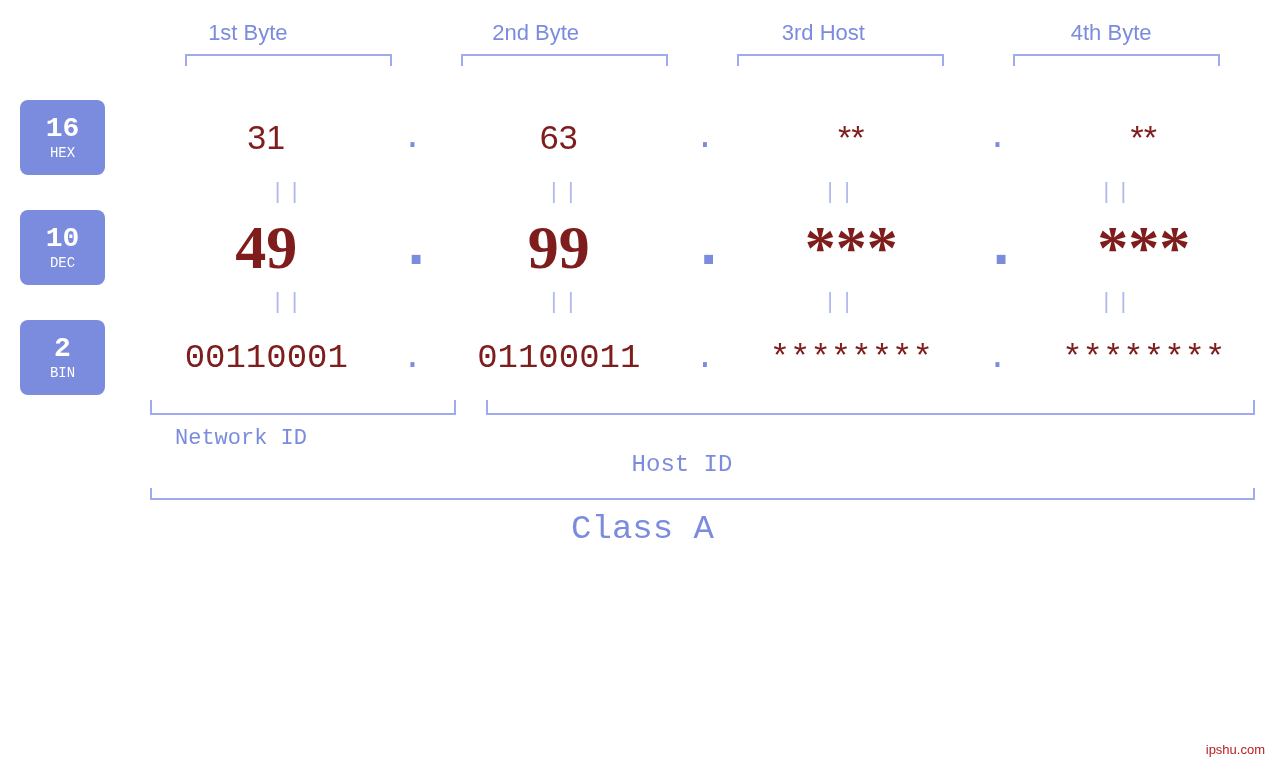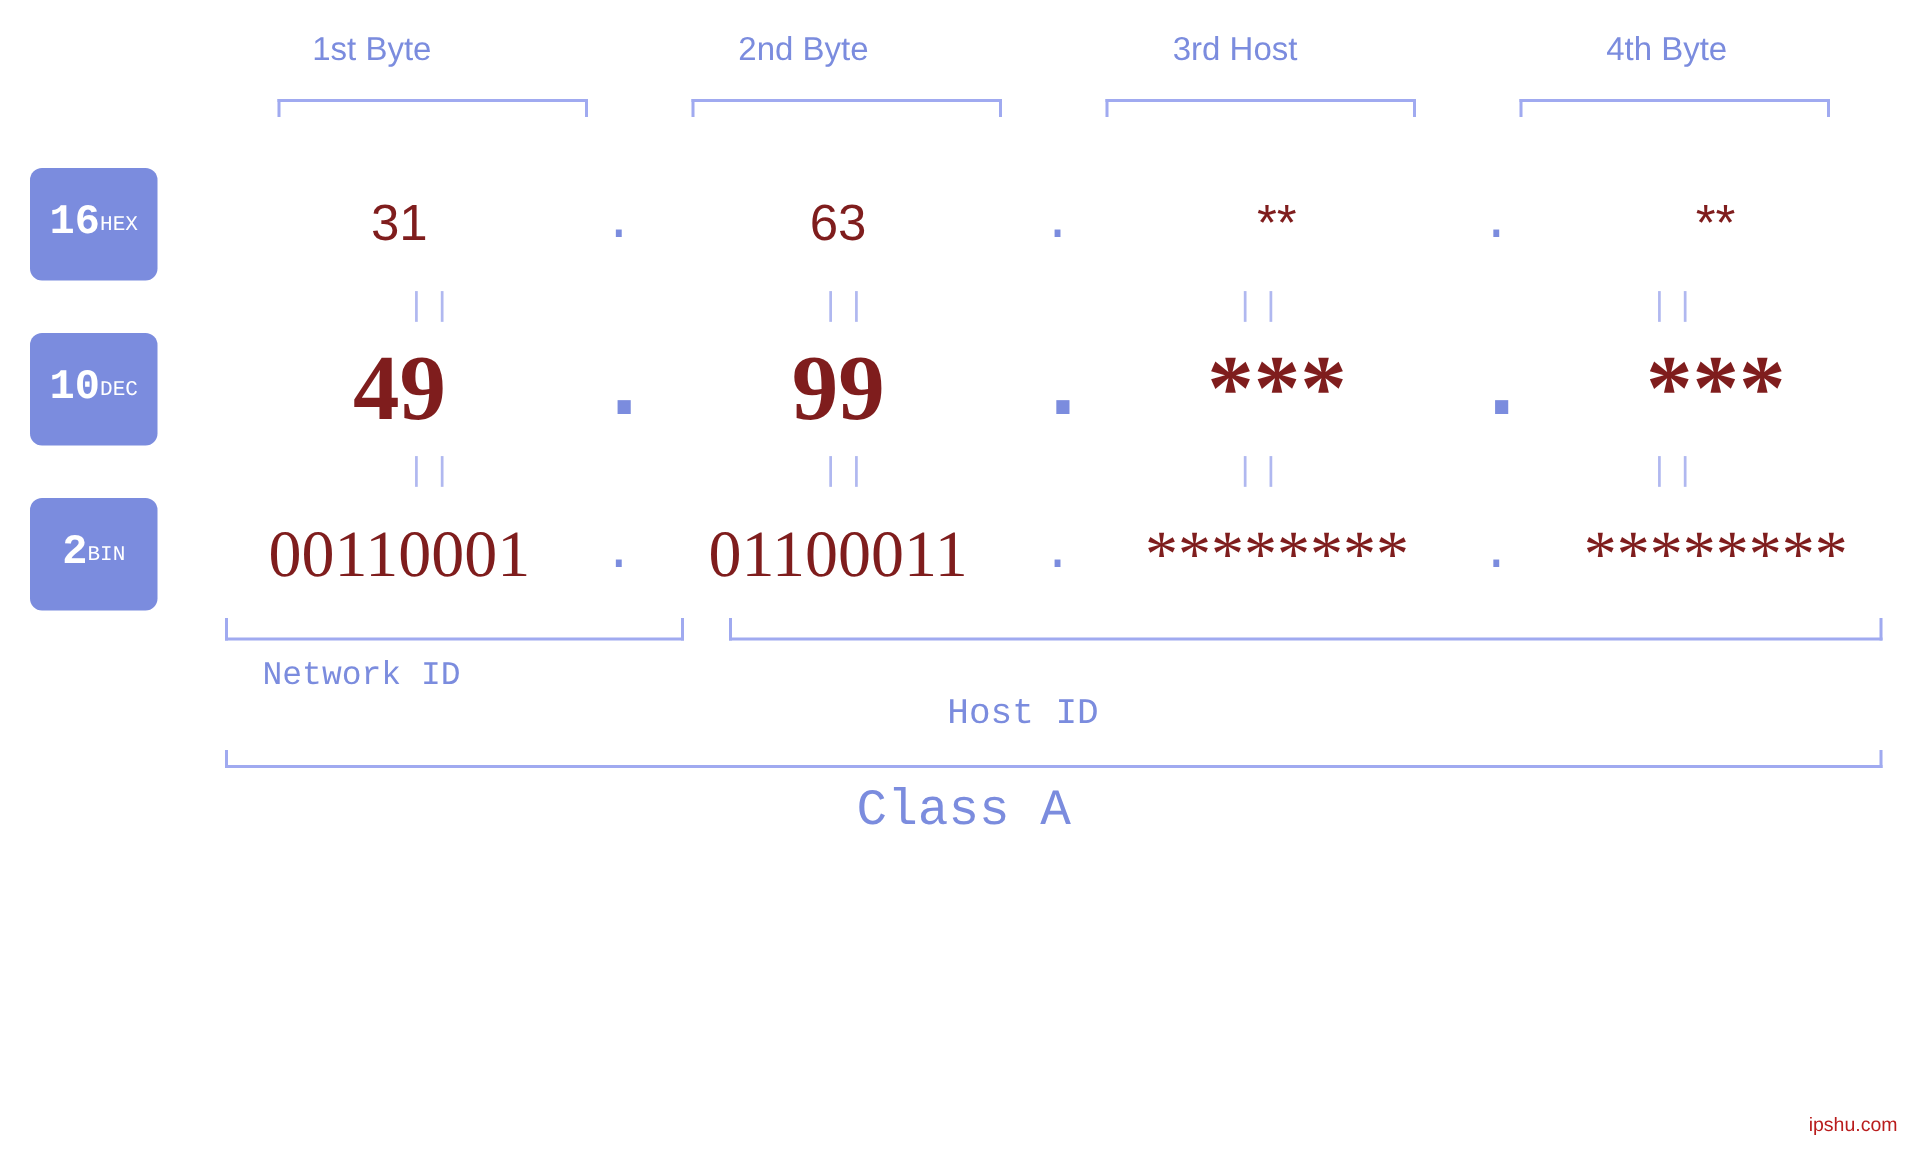--- a/index.html
+++ b/index.html
@@ -29,7 +29,7 @@
       width: 100%;
       padding-left: 104px;
       padding-right: 30px;
-      margin-bottom: 20px;
+      margin-bottom: 8px;
     }
     .byte-header {
       flex: 1;

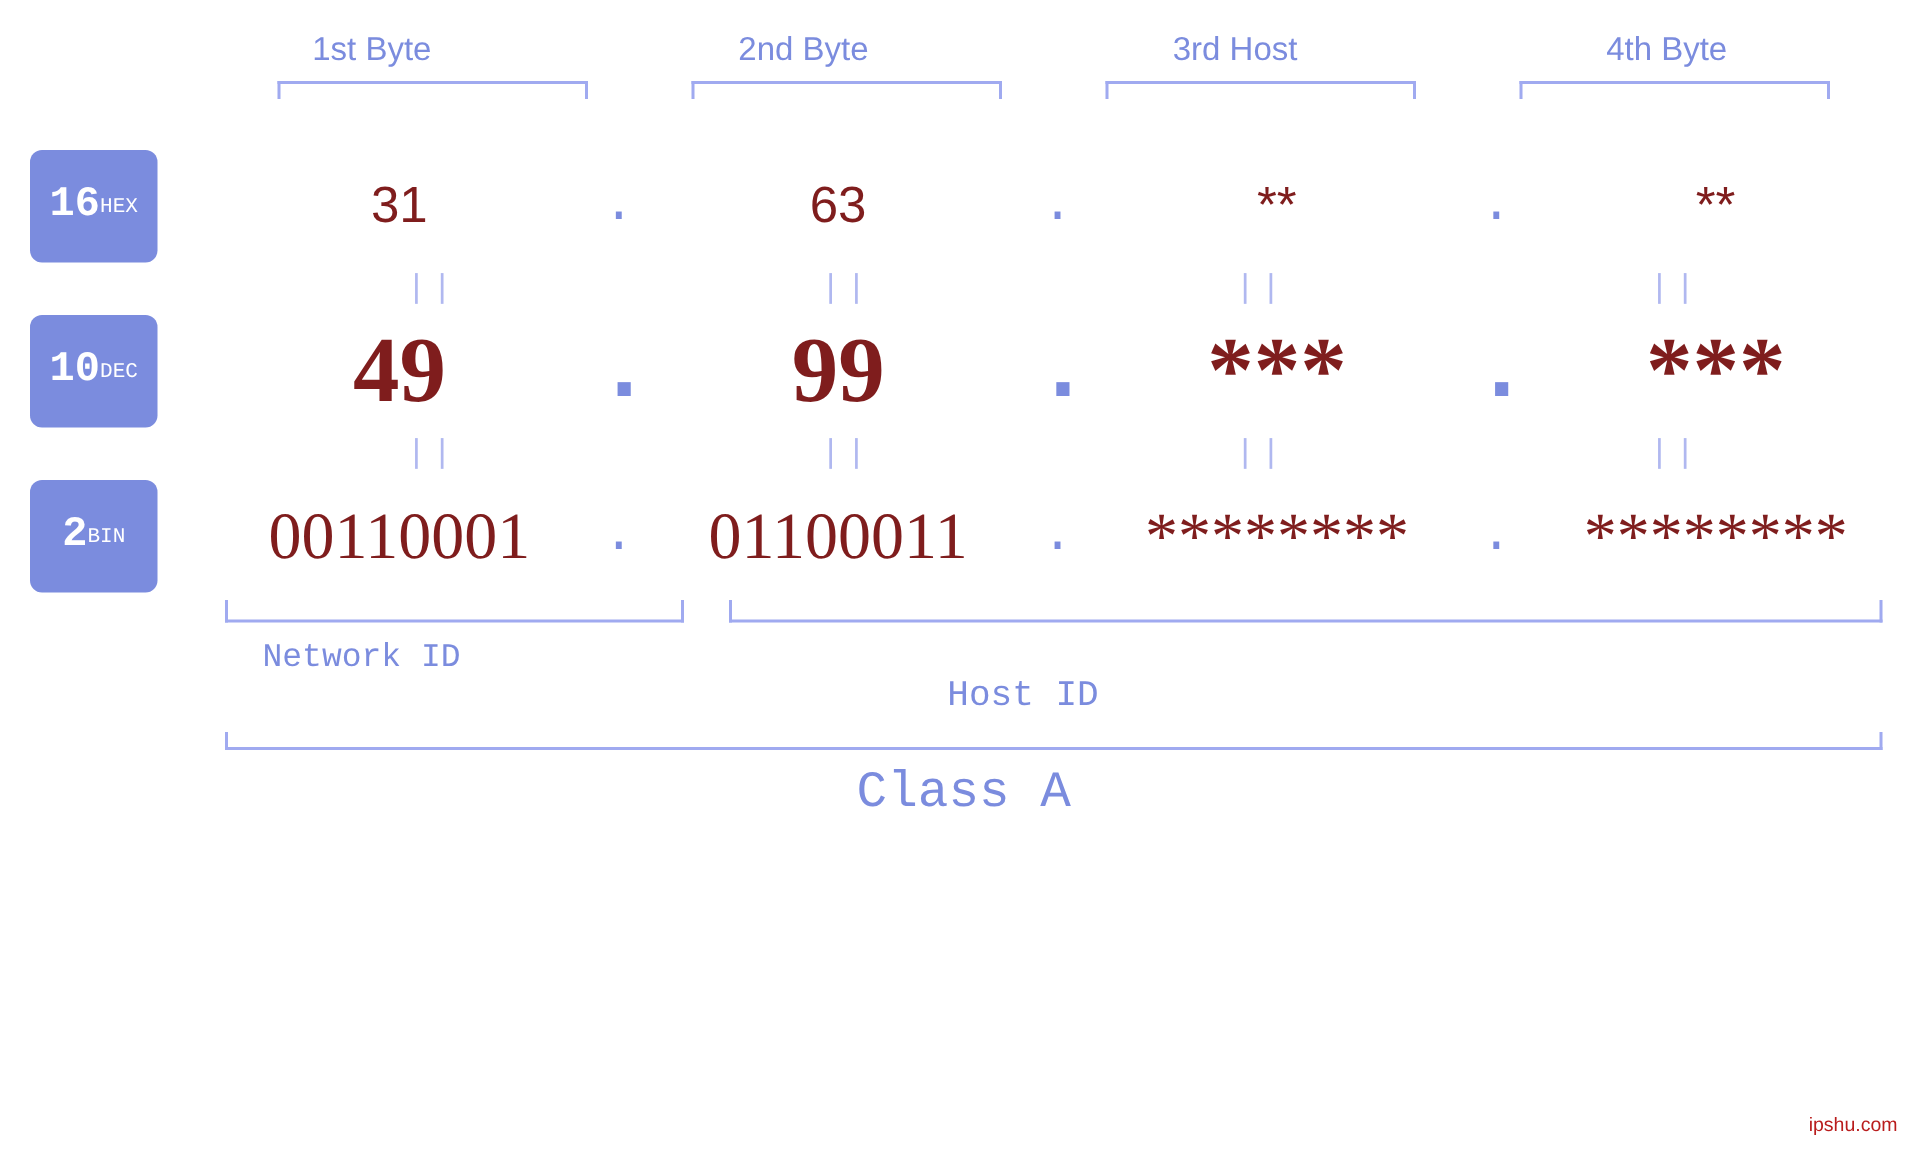--- a/index.html
+++ b/index.html
@@ -78,7 +78,7 @@
       background: #7b8cde;
       border-radius: 8px;
       display: flex;
-      flex-direction: row;
+      flex-direction: column;
       align-items: center;
       justify-content: center;
       flex-shrink: 0;

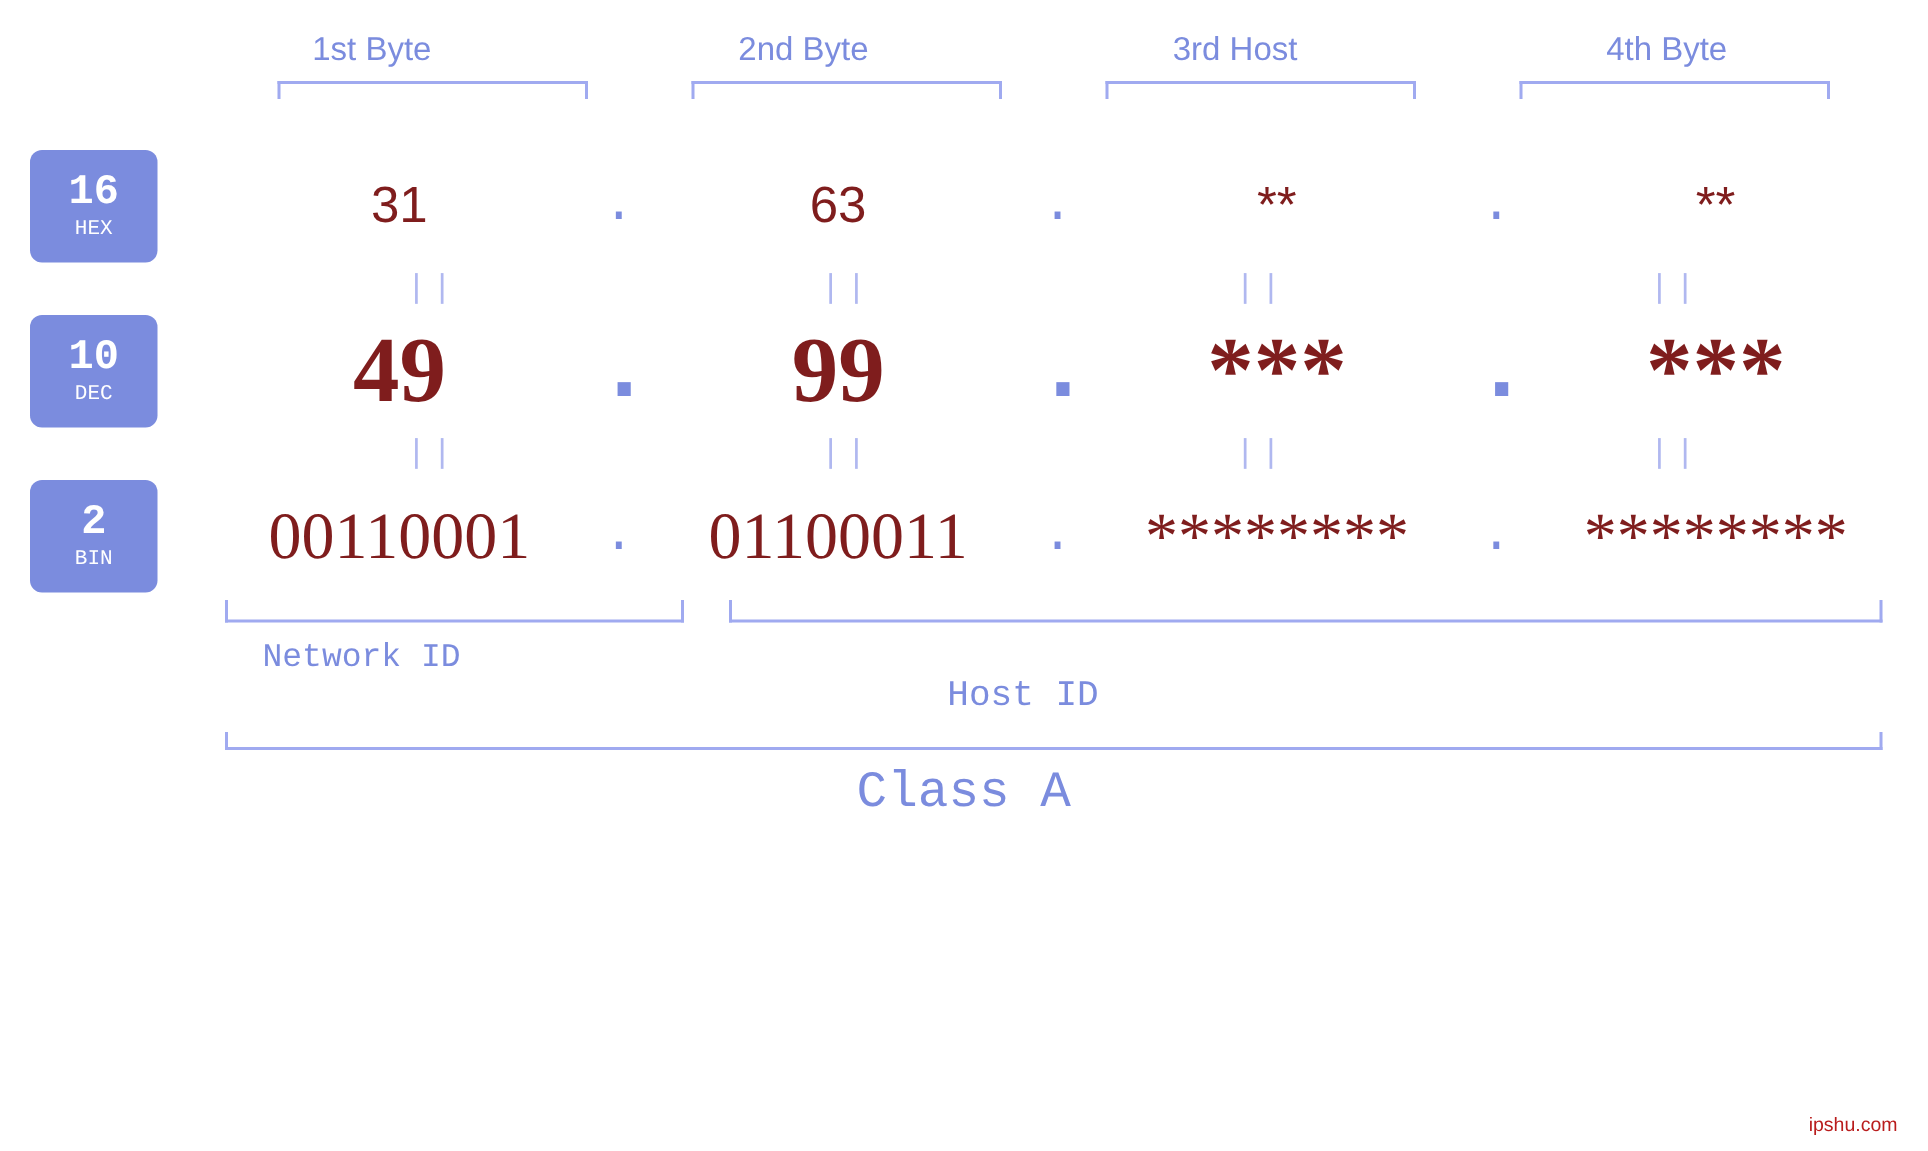--- a/index.html
+++ b/index.html
@@ -118,8 +118,8 @@
     }
 
     .byte-val.medium {
-      font-size: 44px;
-      font-family: Liberation Serif, serif;
+      font-size: 34px;
+      font-family: Liberation Mono, monospace;
     }
 
     .byte-val.small-hex {

